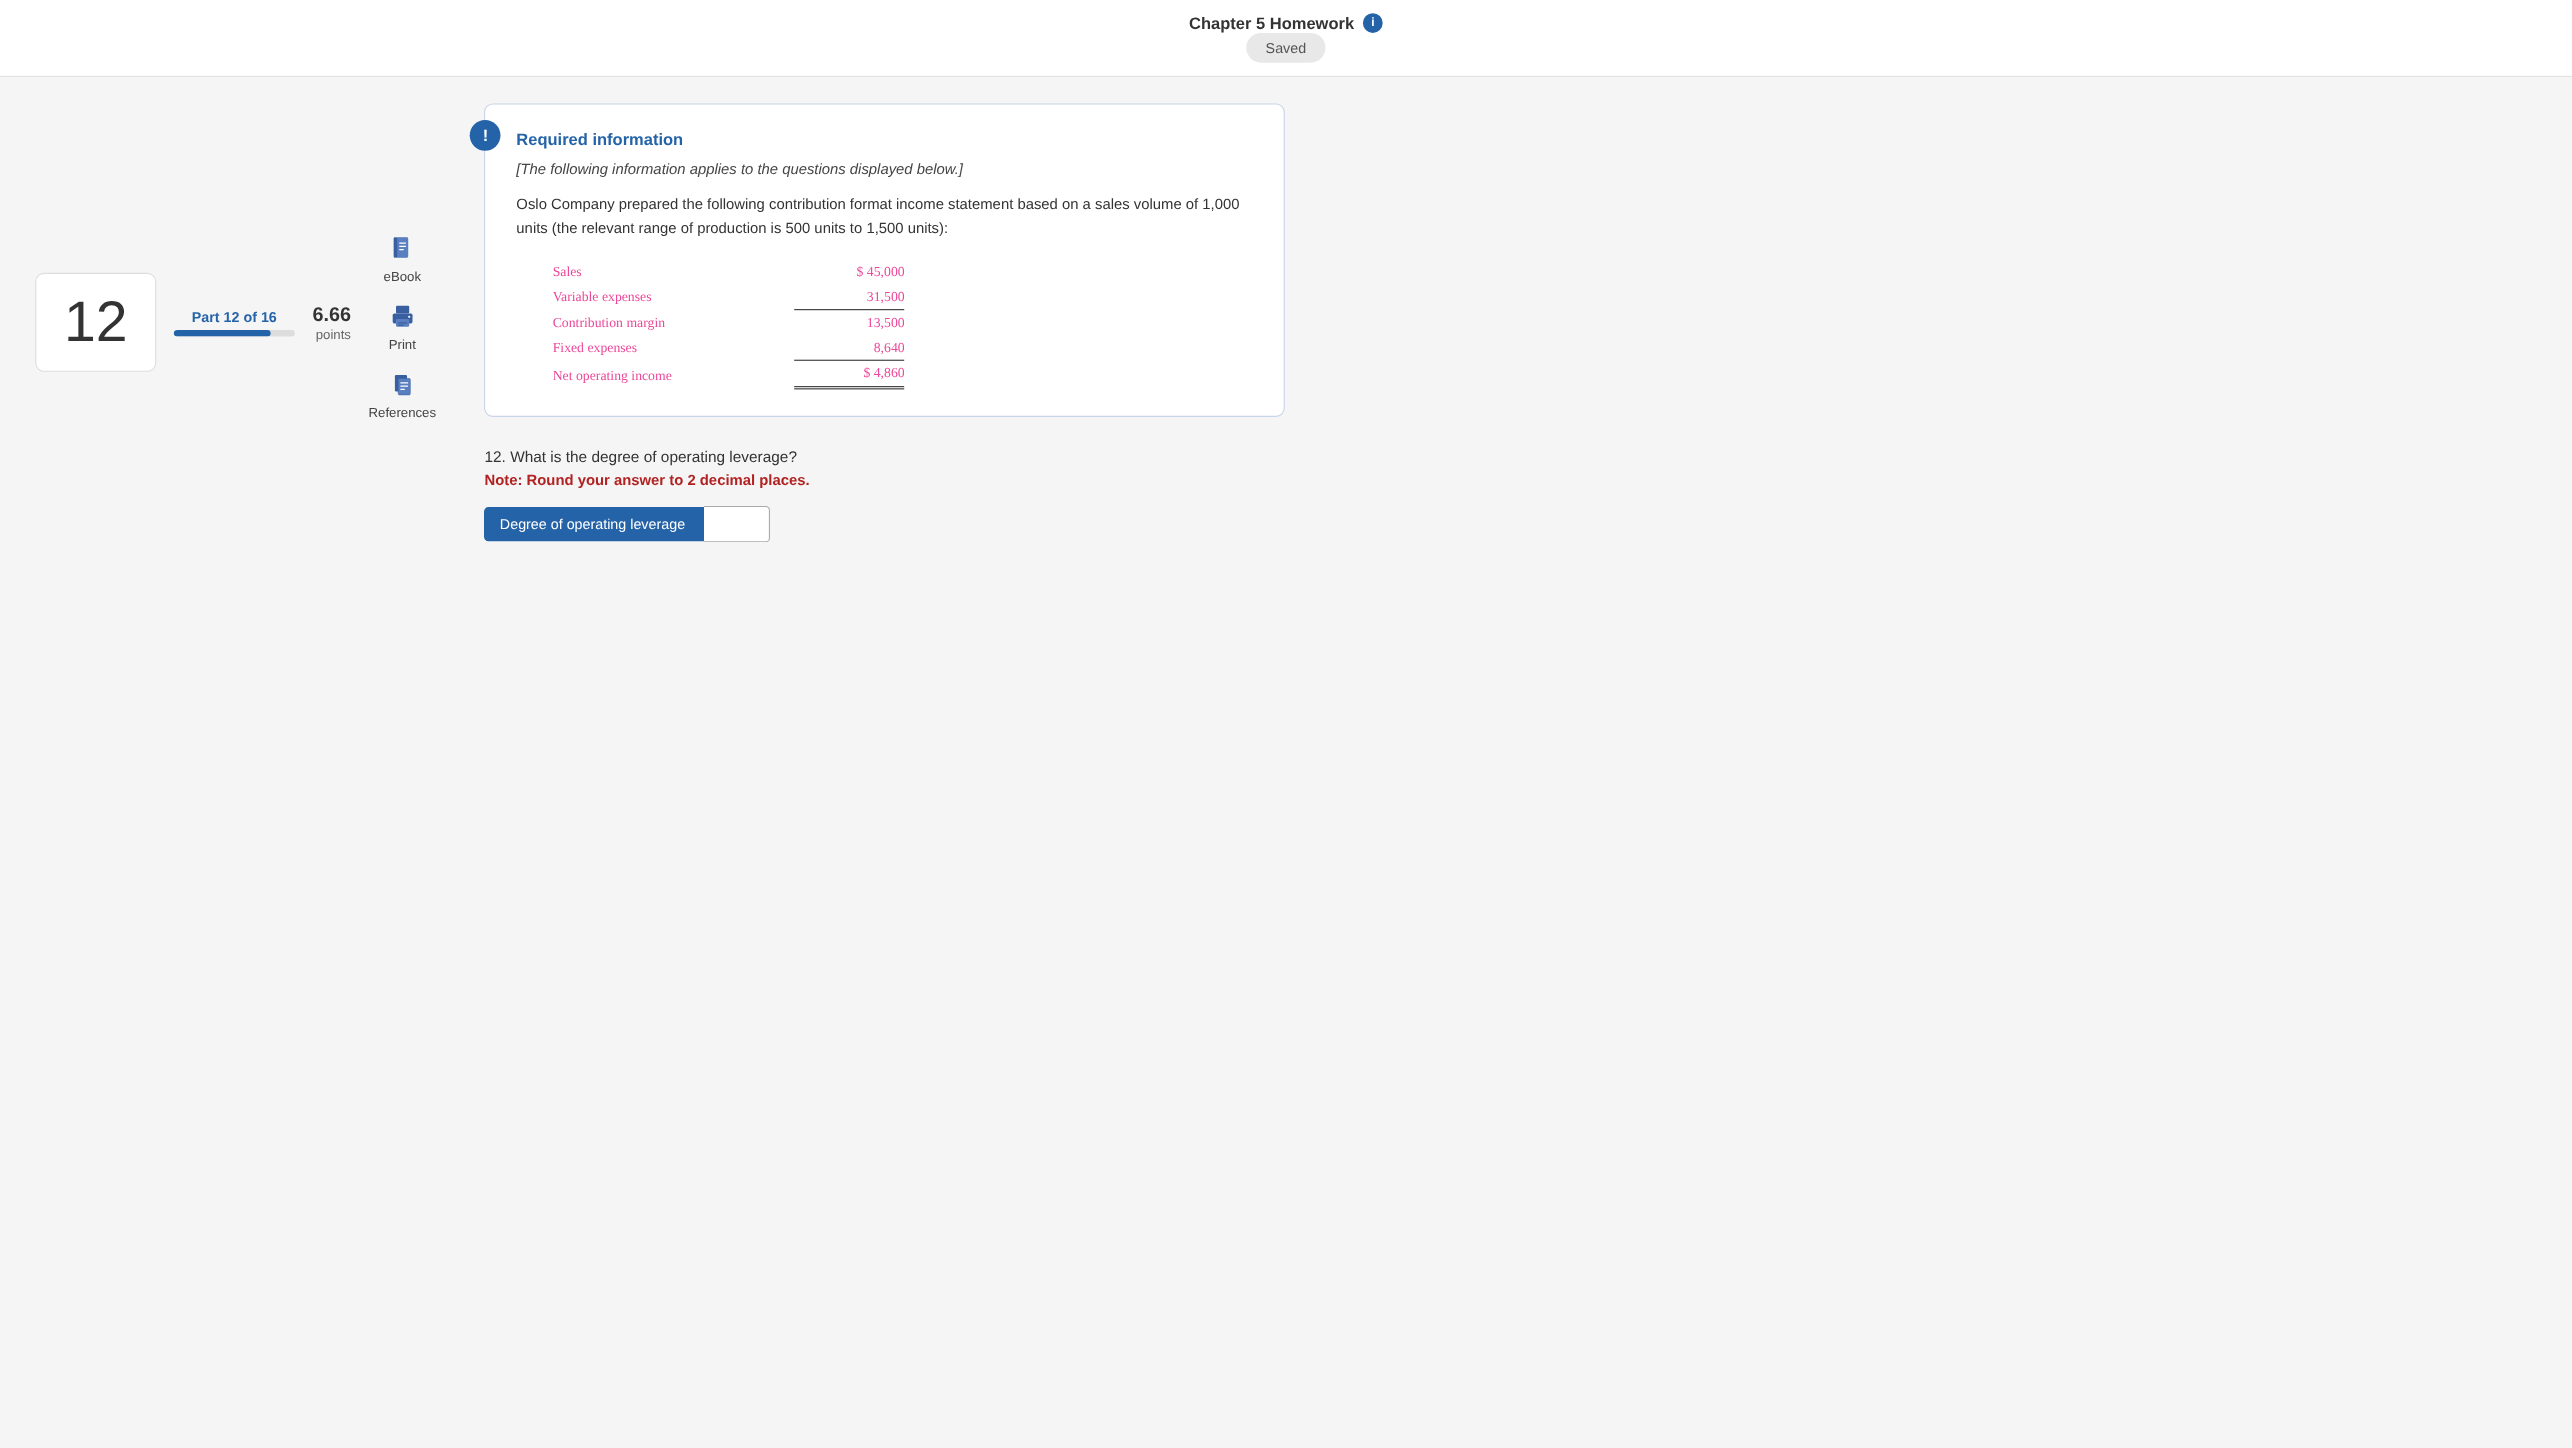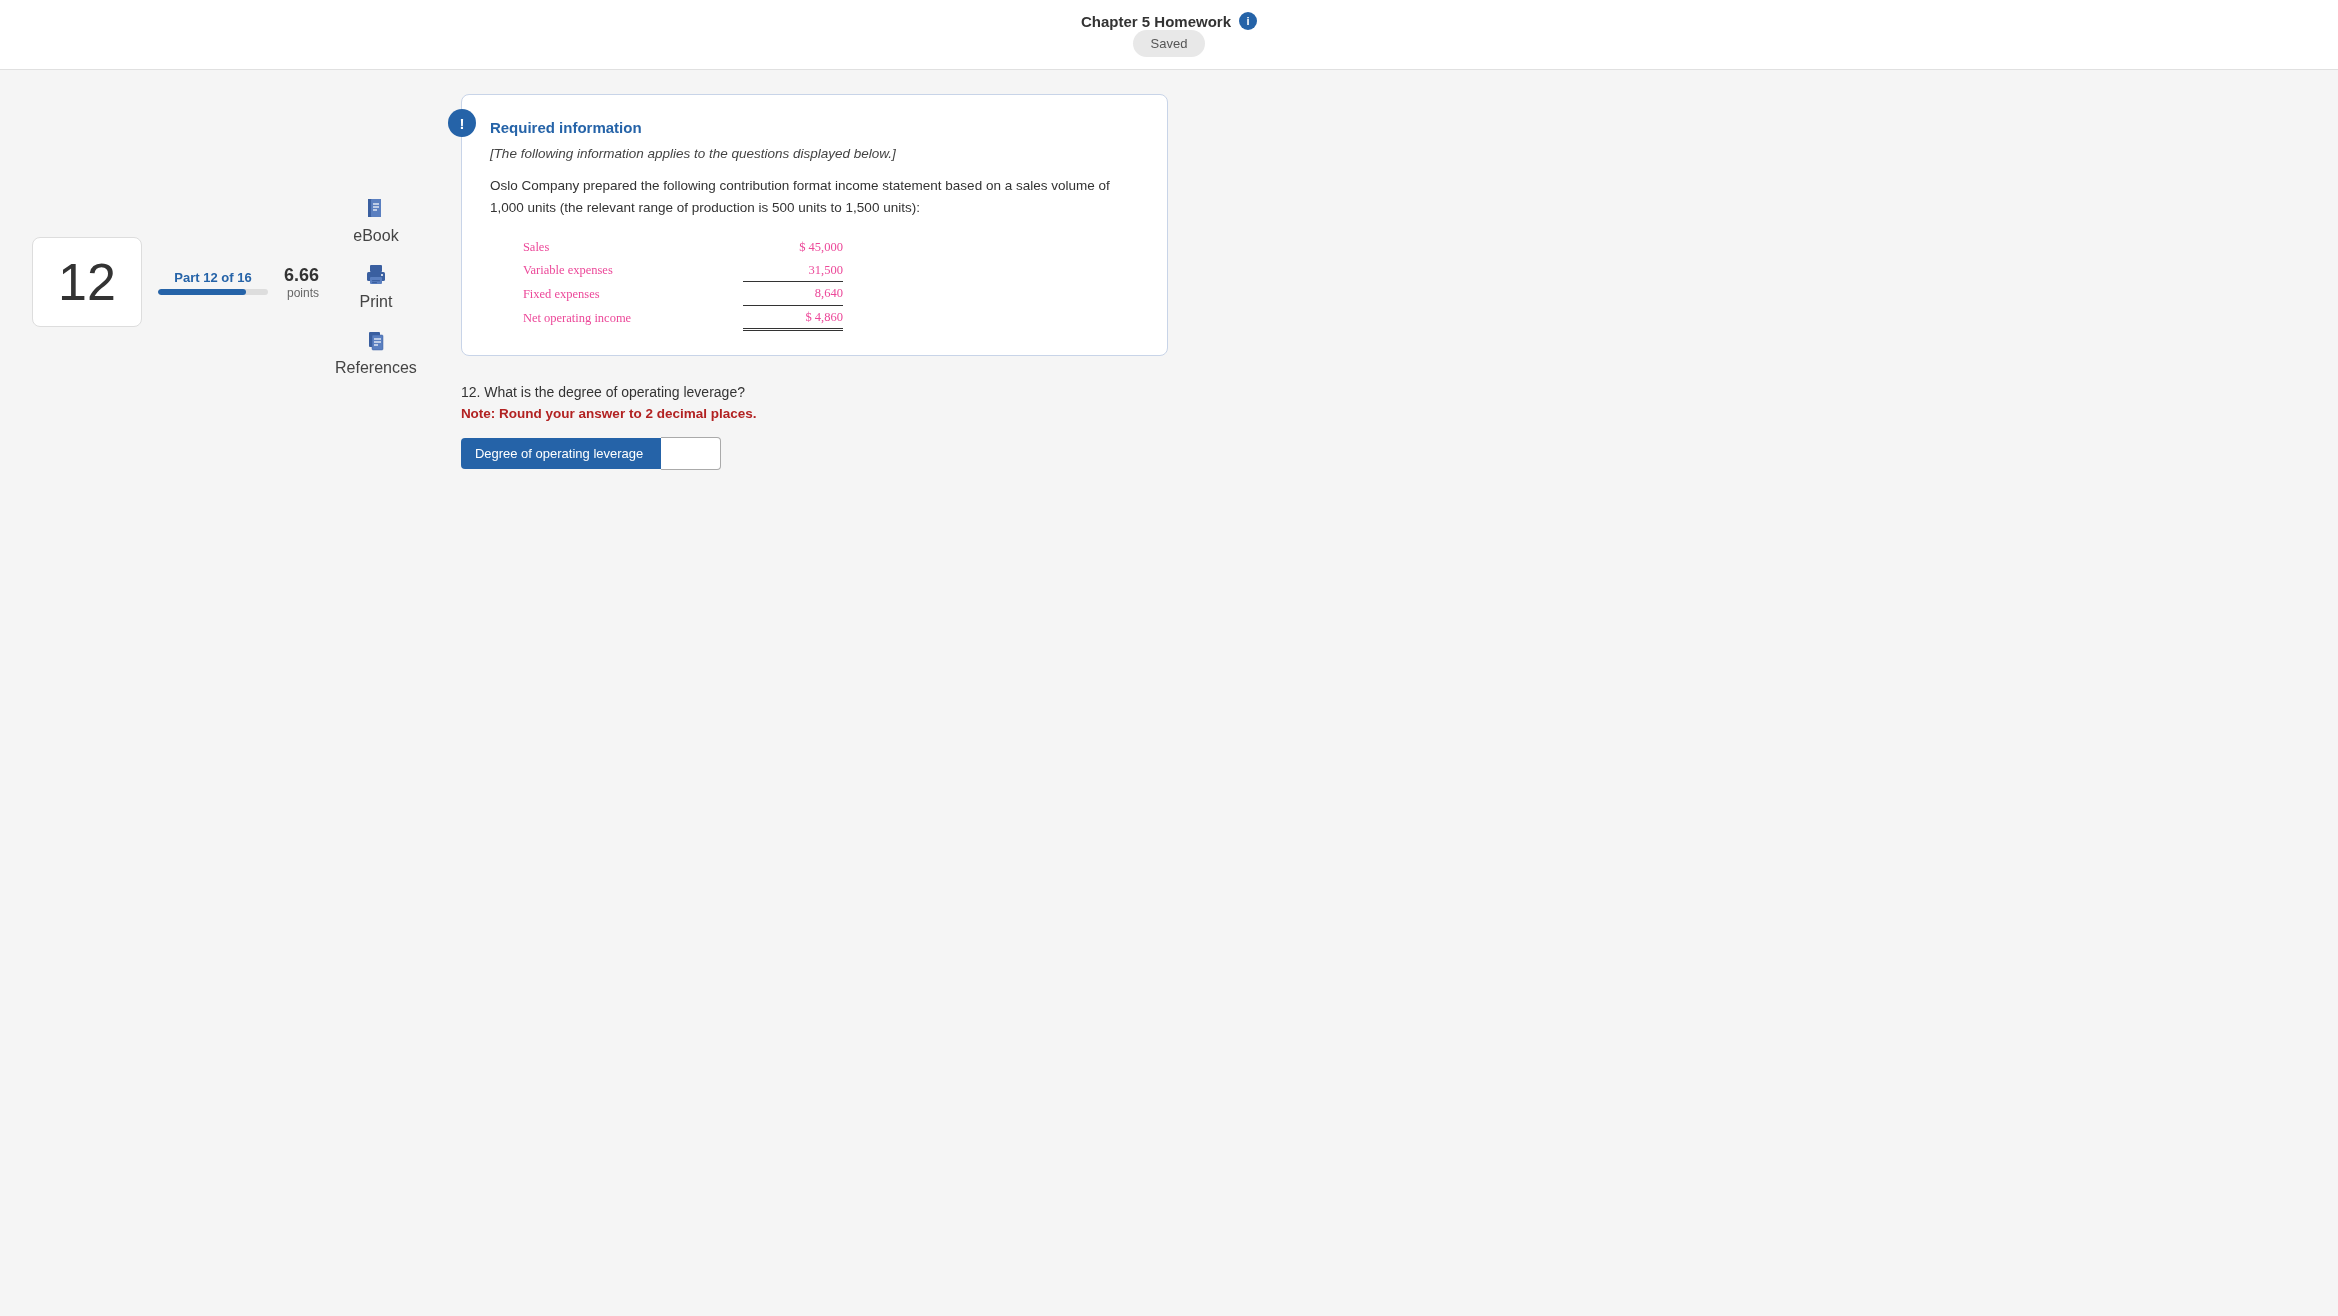--- a/index.html
+++ b/index.html
@@ -159,7 +159,7 @@
     }
 
     .sidebar-tool-label {
-      font-size: 16px;
+      font-size: 12px;
       color: #444;
       text-align: right;
     }

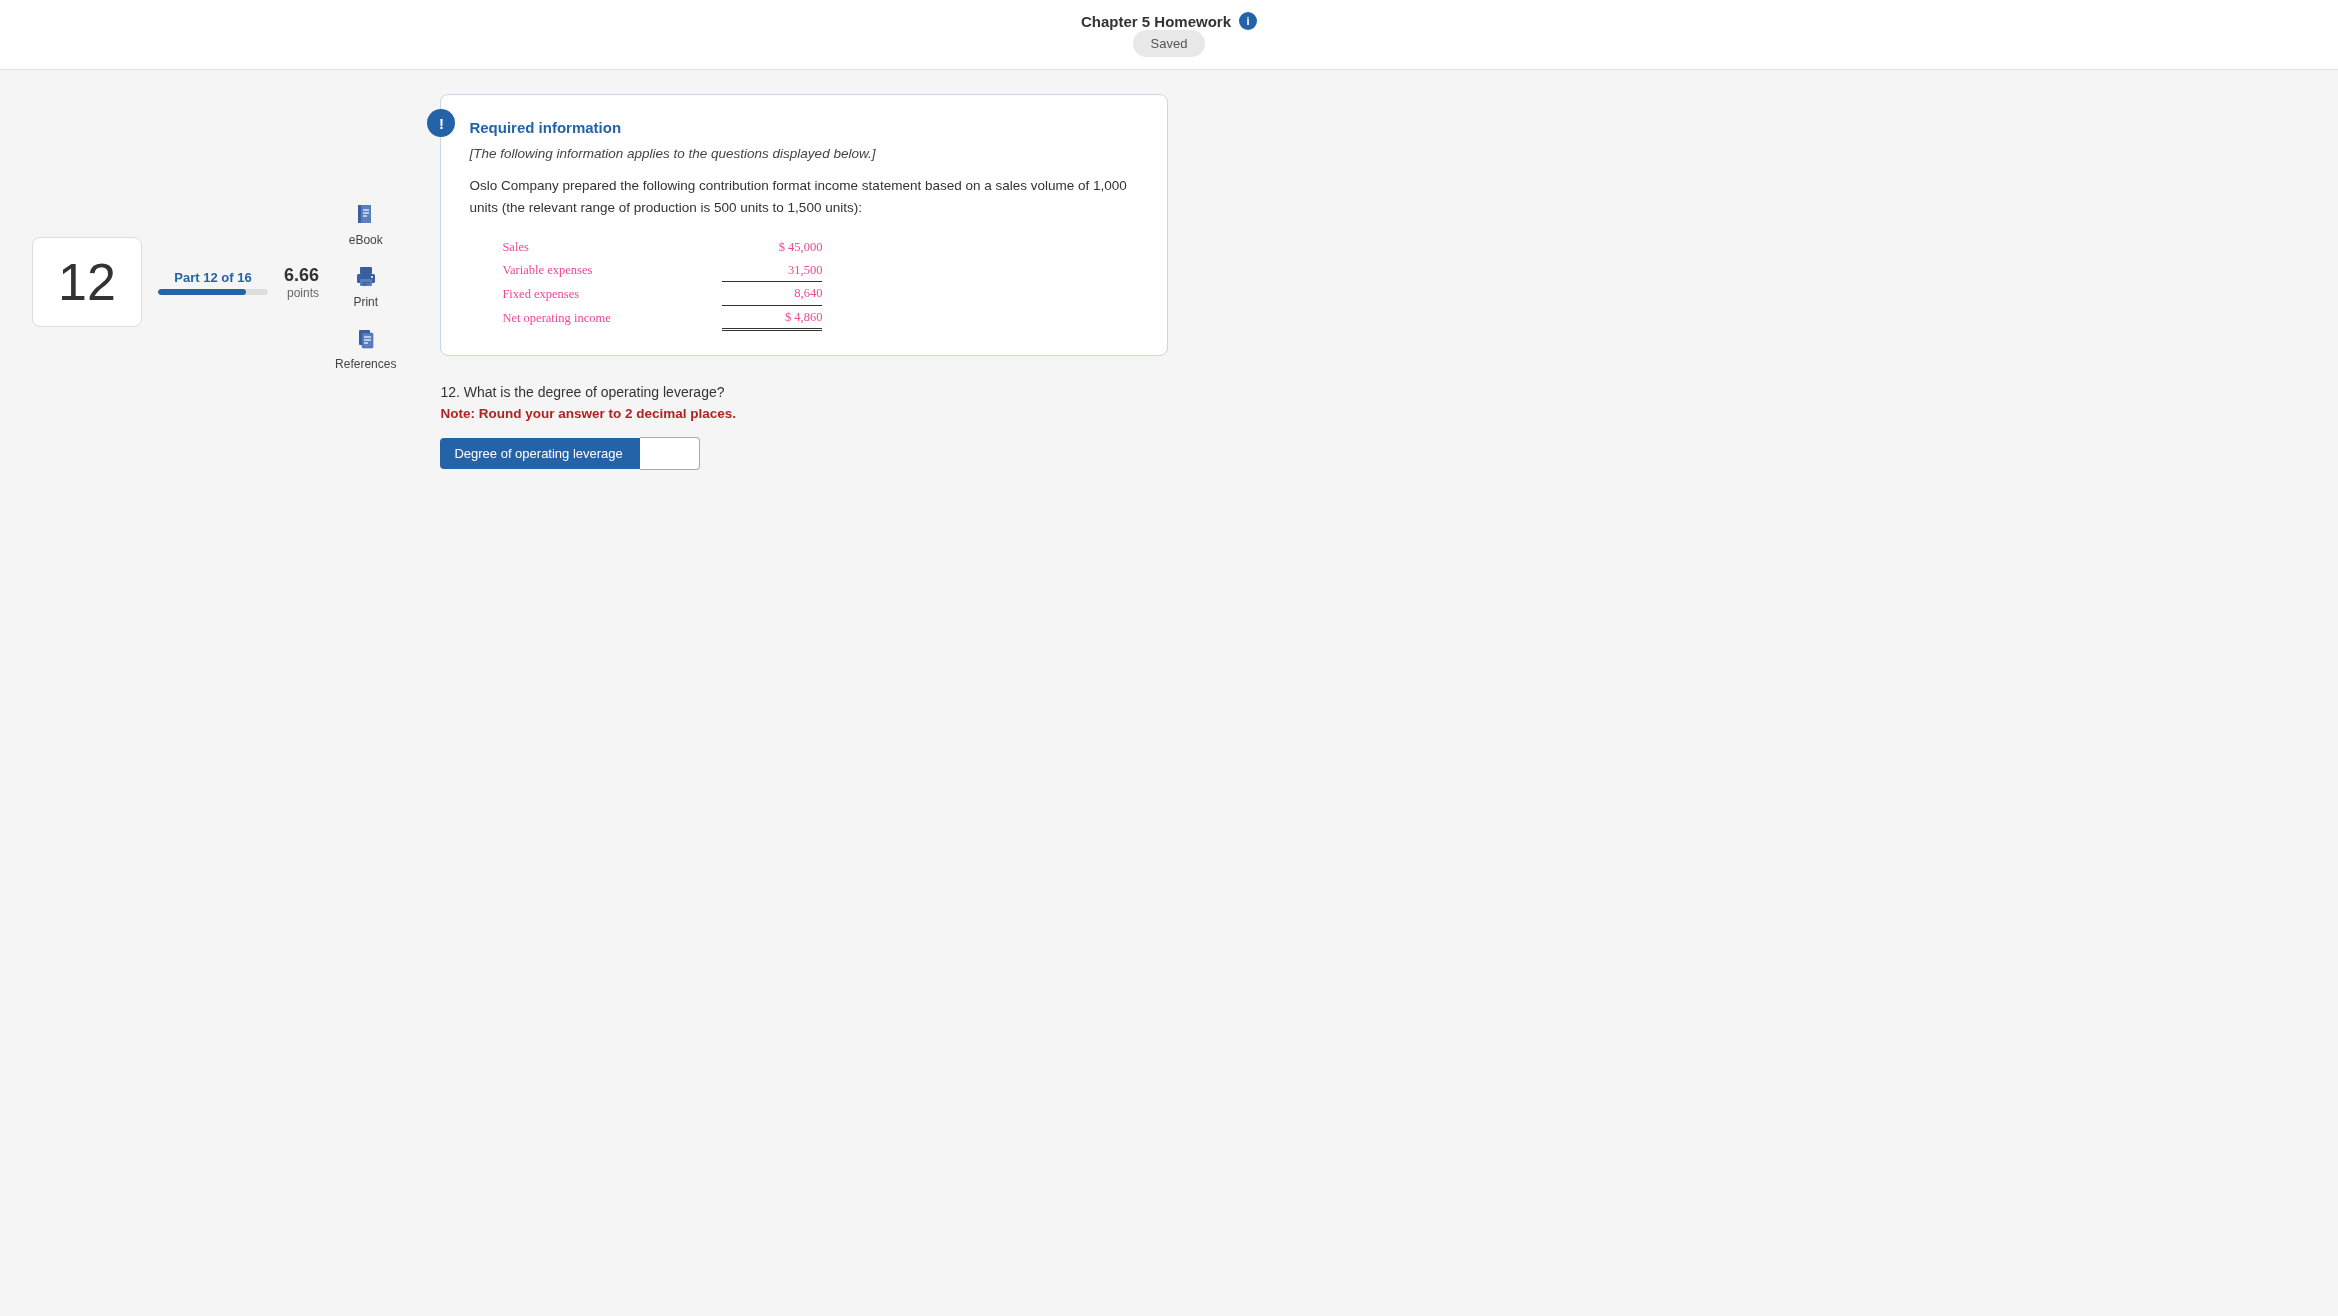--- a/index.html
+++ b/index.html
@@ -380,6 +380,10 @@
           <span class="value underline">31,500</span>
         </div>
         <div class="row">
+          <span class="label">Contribution margin</span>
+          <span class="value">13,500</span>
+        </div>
+        <div class="row">
           <span class="label">Fixed expenses</span>
           <span class="value underline">8,640</span>
         </div>

